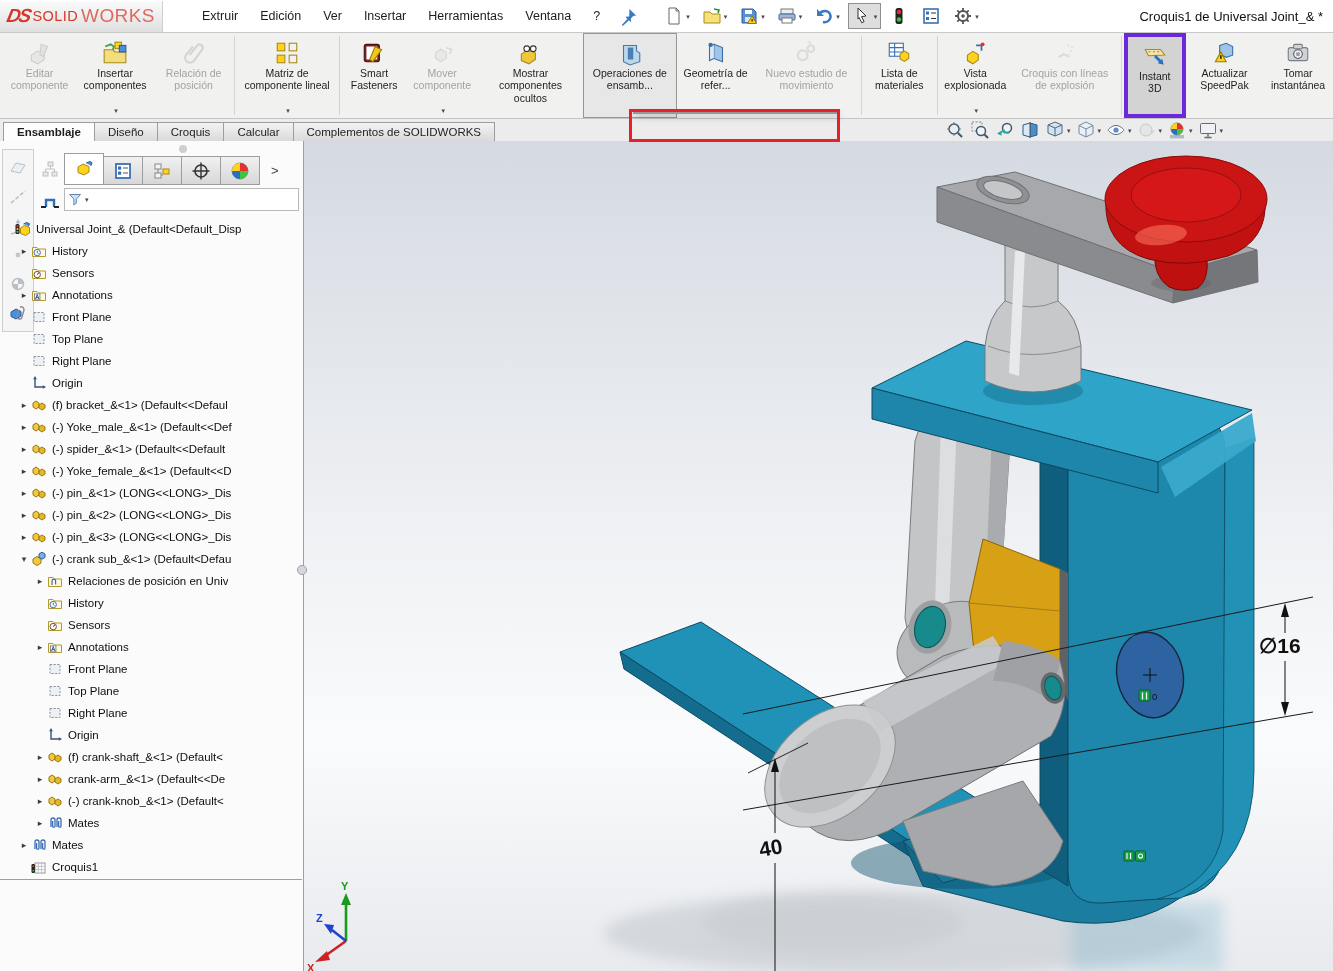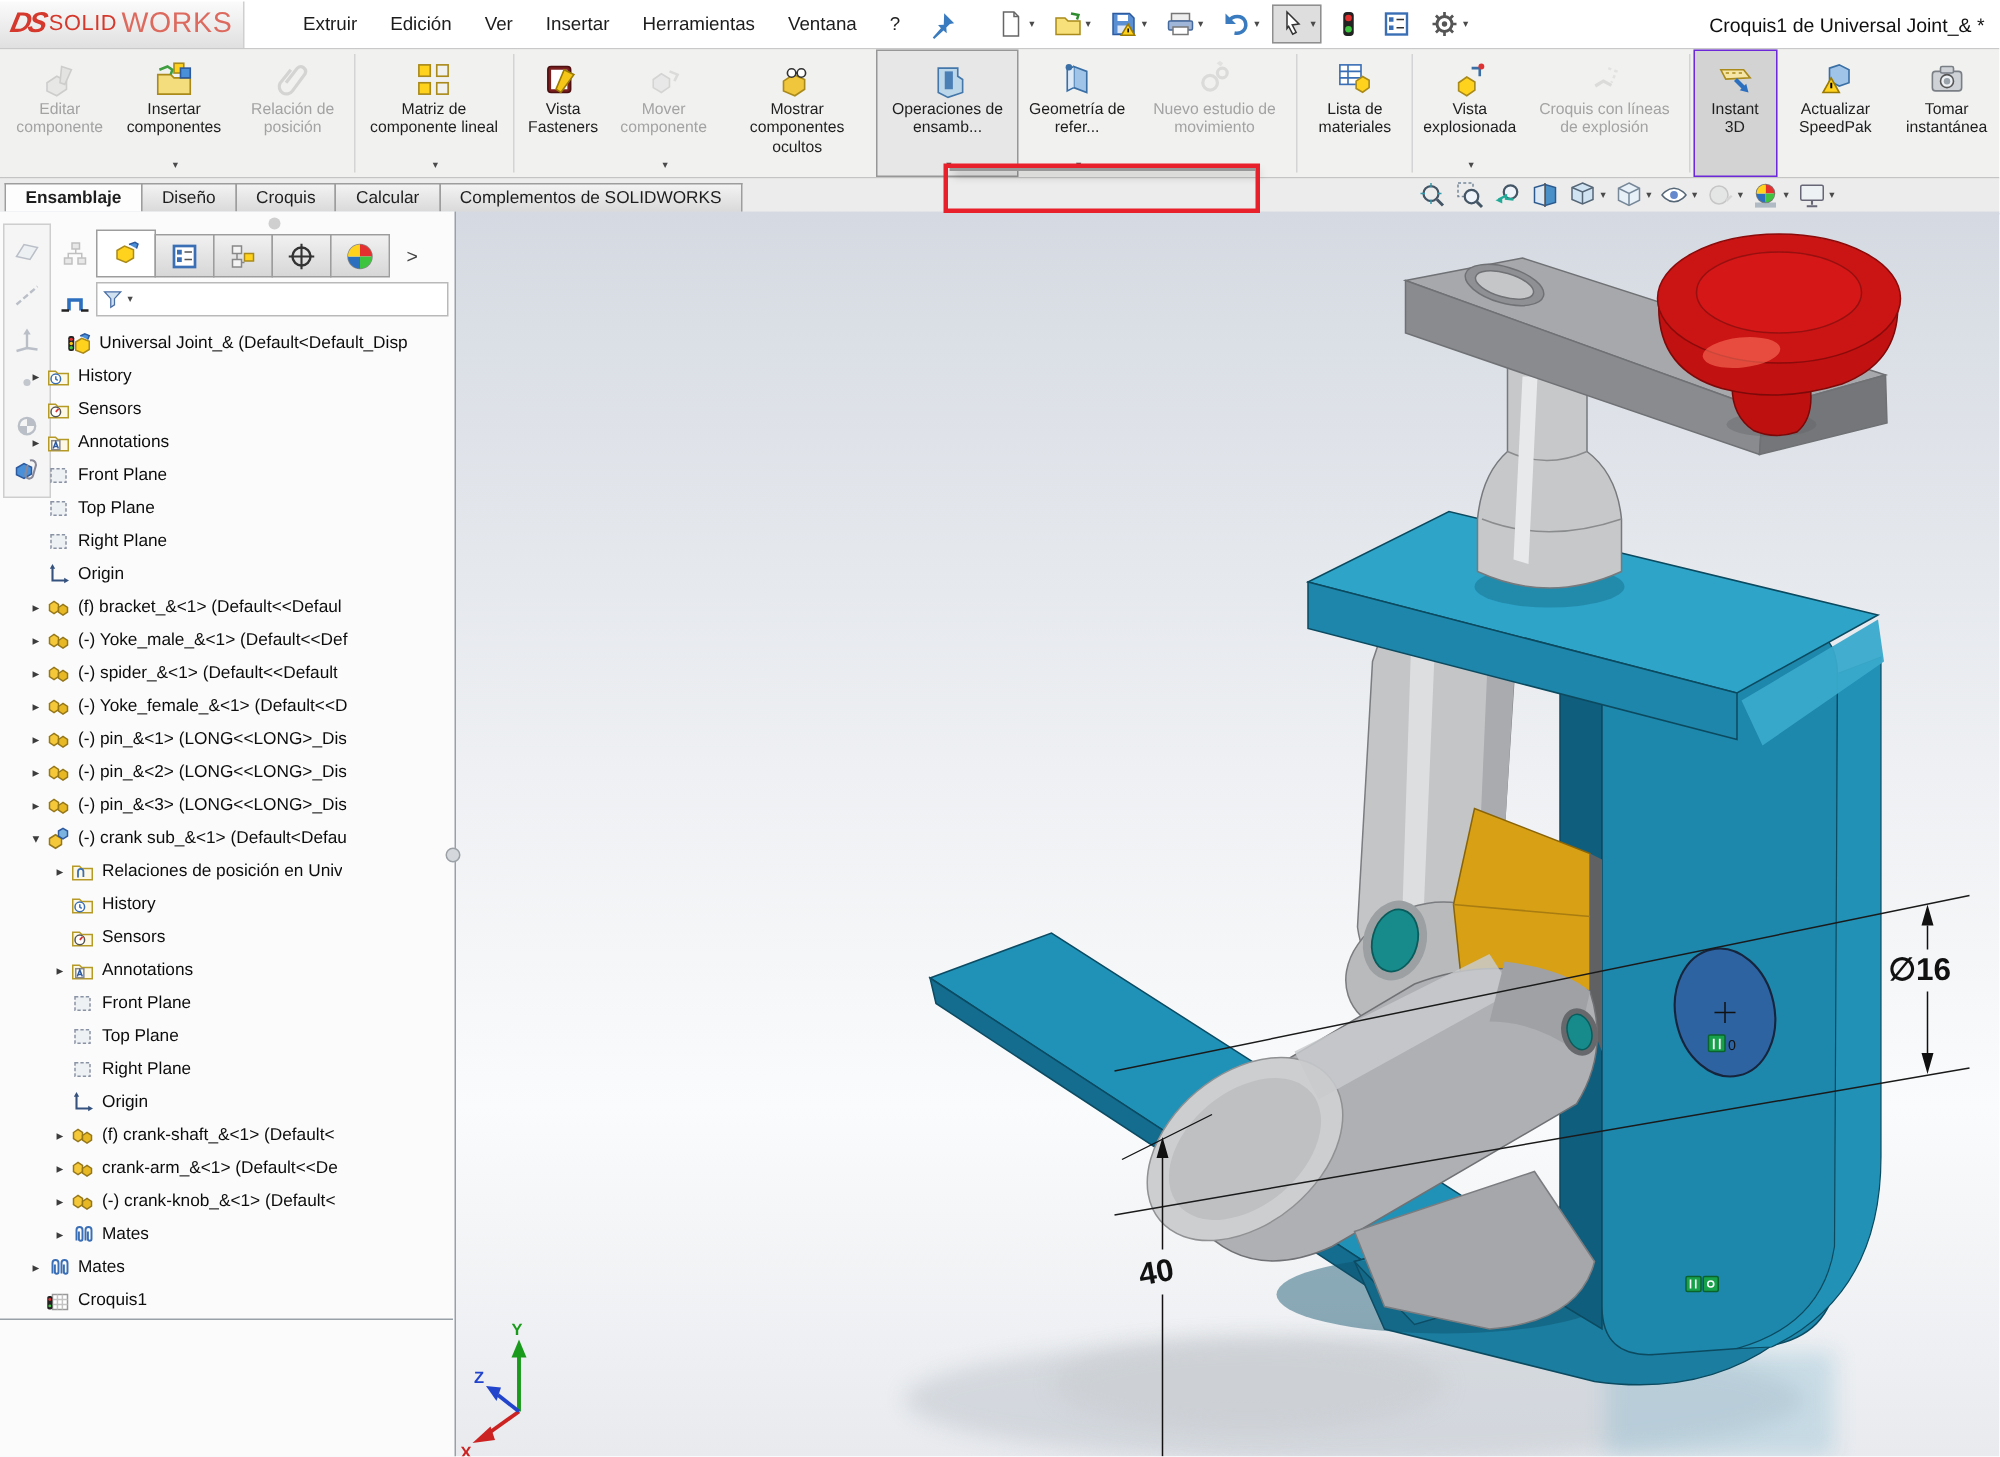--- a/index.html
+++ b/index.html
@@ -219,7 +219,7 @@
           <rect x="5" y="6" width="10" height="12" fill="#fff"></rect>
           <path d="M13 6l6 3-8 11-3-2z" fill="#f5c518" stroke="#9a7a00"></path>
         </svg></span>
-      <div class="lbl">Vista Fasteners</div>
+      <div class="lbl">Smart Fasteners</div>
     </div>
     <div class="rb disabled">
       <span class="ic"><svg viewBox="0 0 24 24">

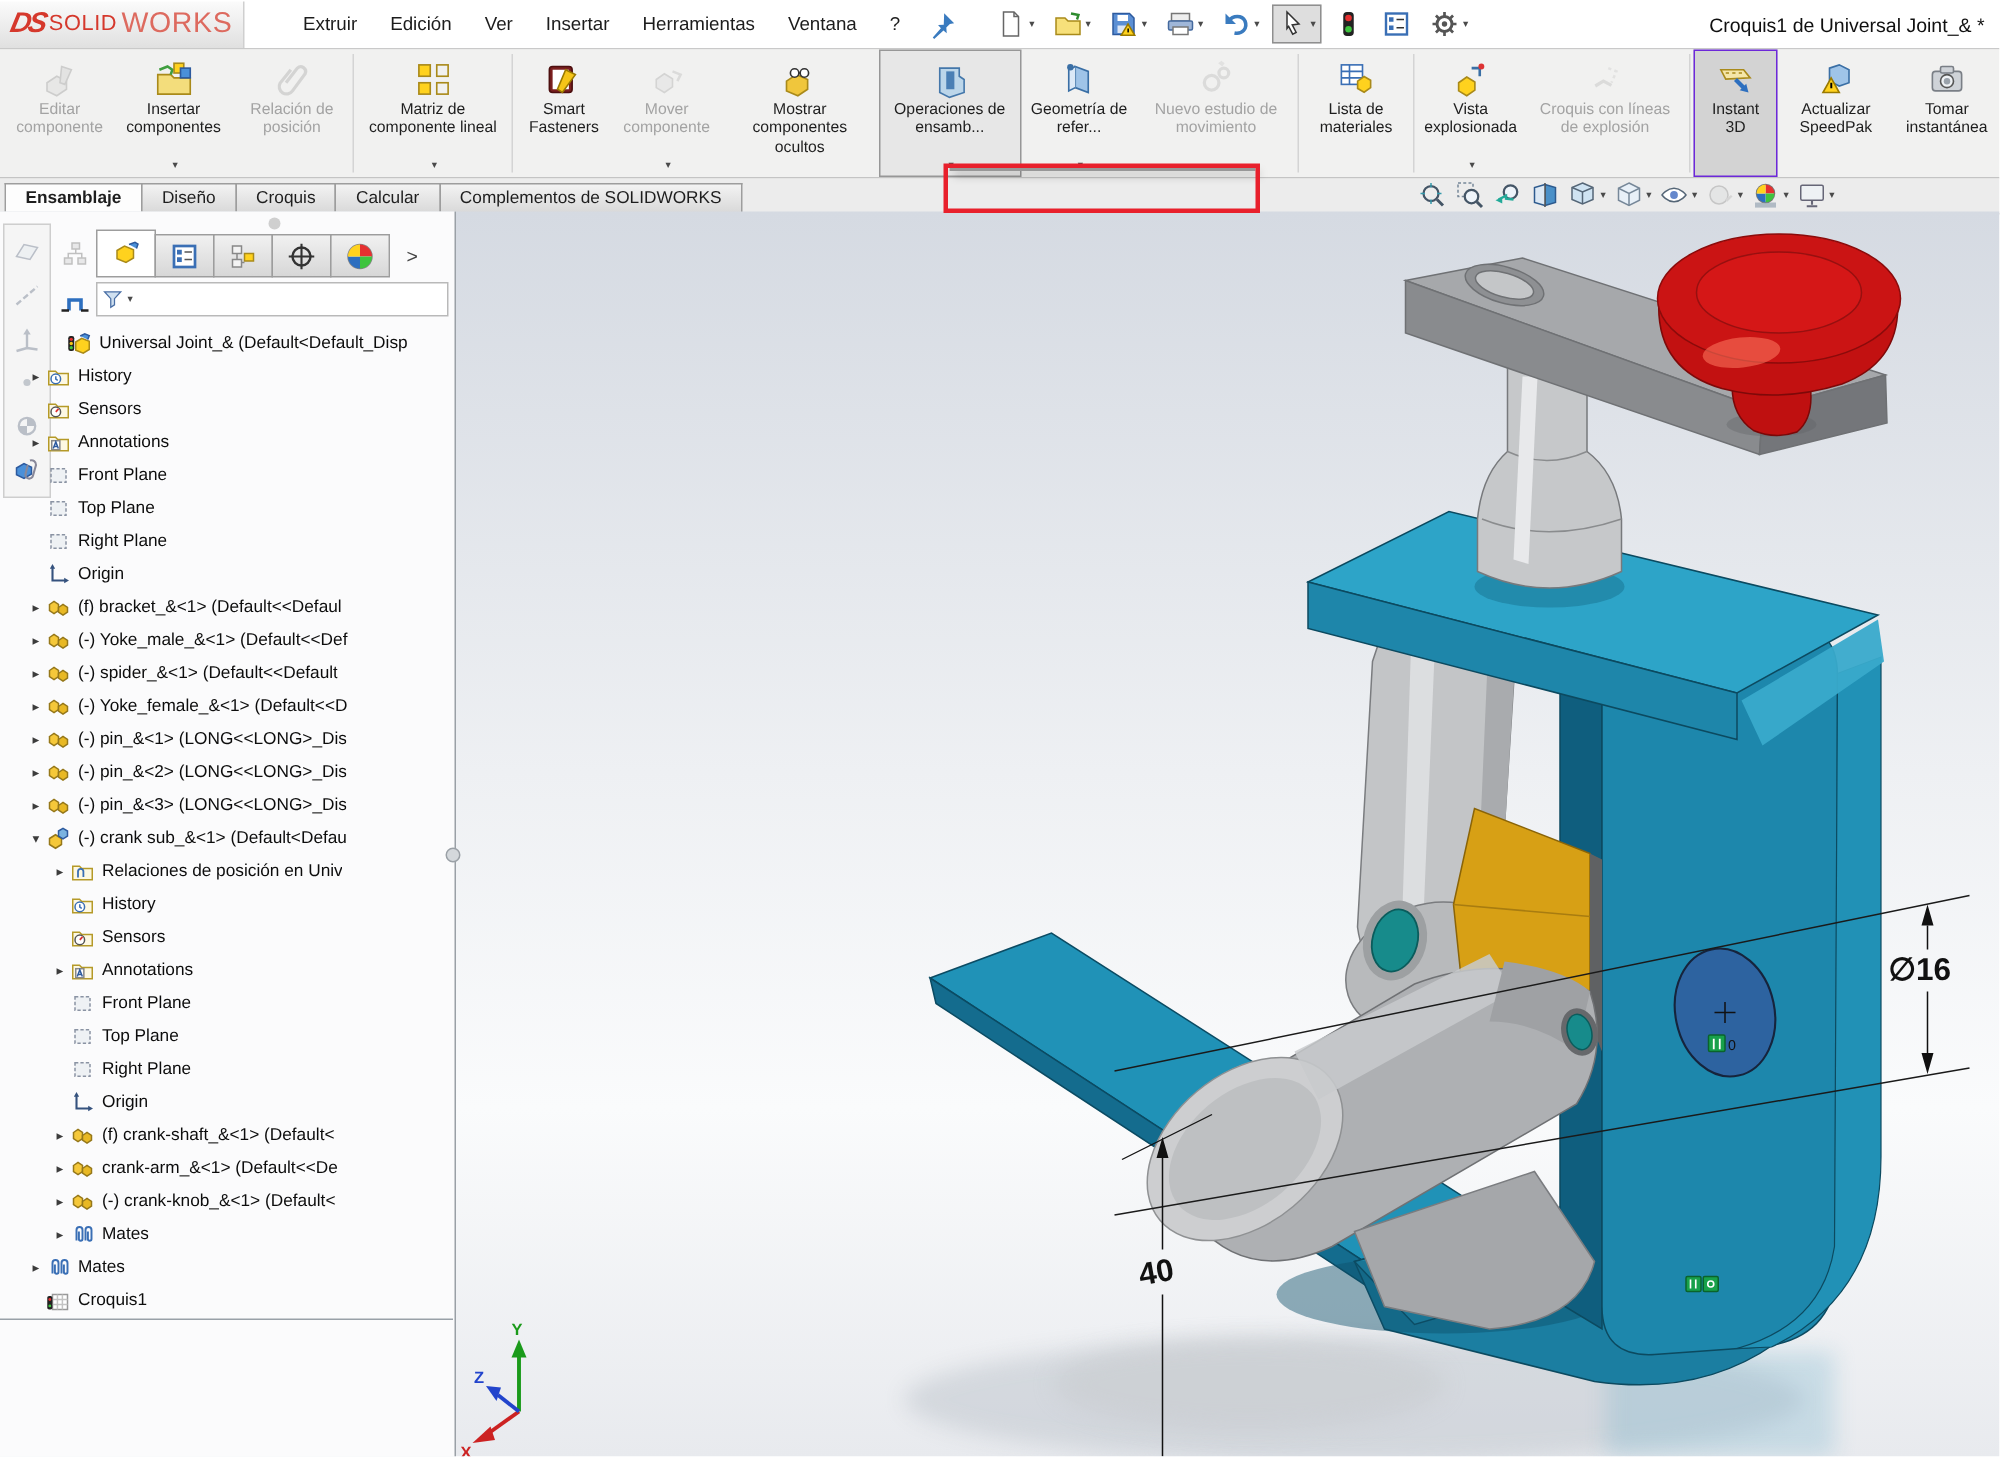--- a/index.html
+++ b/index.html
@@ -31,7 +31,7 @@
 .rb.disabled .ic{opacity:.4;filter:grayscale(1)}
 .rb .caret{margin-top:auto;padding-bottom:1px}
 .rb.pressed{background:#e7e7e7;border:1px solid #979797}
-.rb.active{background:#d3d3d3;border:1px solid #6d28d9}
+.rb.active{background:#d3d3d3;border:4px solid #6d28d9}
 .rb.wide{max-width:138px}
 .rsep{width:1px;background:#d4d4d4;margin:3px 2px;flex:none}
 

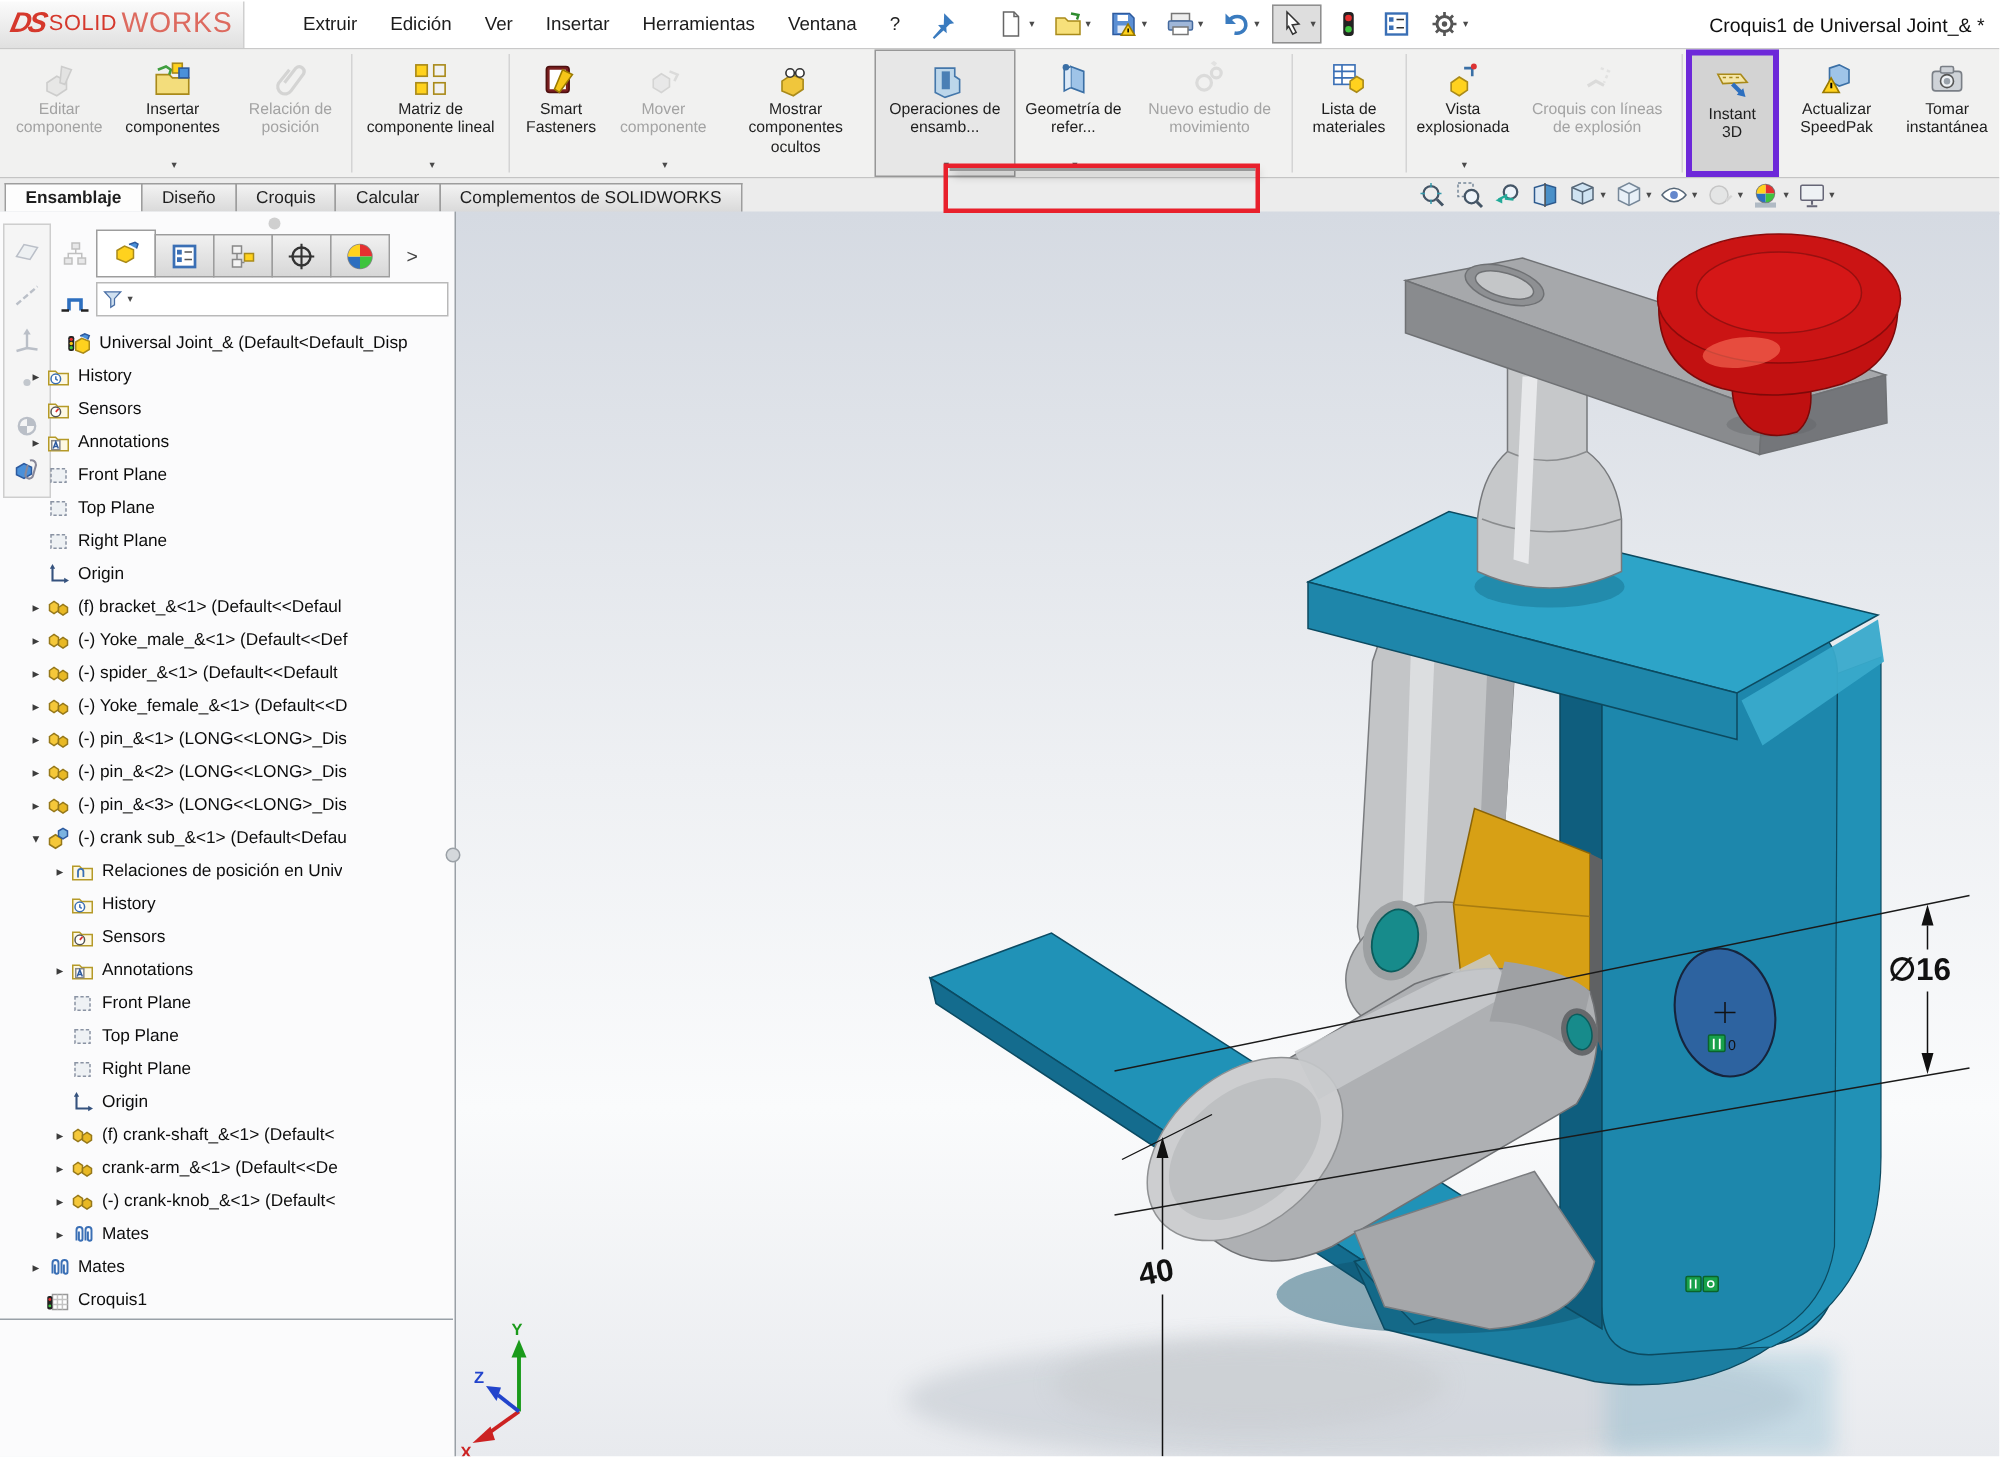--- a/index.html
+++ b/index.html
@@ -633,7 +633,7 @@
         </div>
     </div>
     <div class="tree" id="tree">
-        <div class="trow" style="padding-left: 2px; justify-content: center;">
+        <div class="trow" style="padding-left: 2px;">
           <span class="texp"></span>
           <span class="tico"><svg viewBox="0 0 16 16">
               <rect x="0.5" y="3" width="4" height="10" rx="1.5" fill="#222"></rect>

